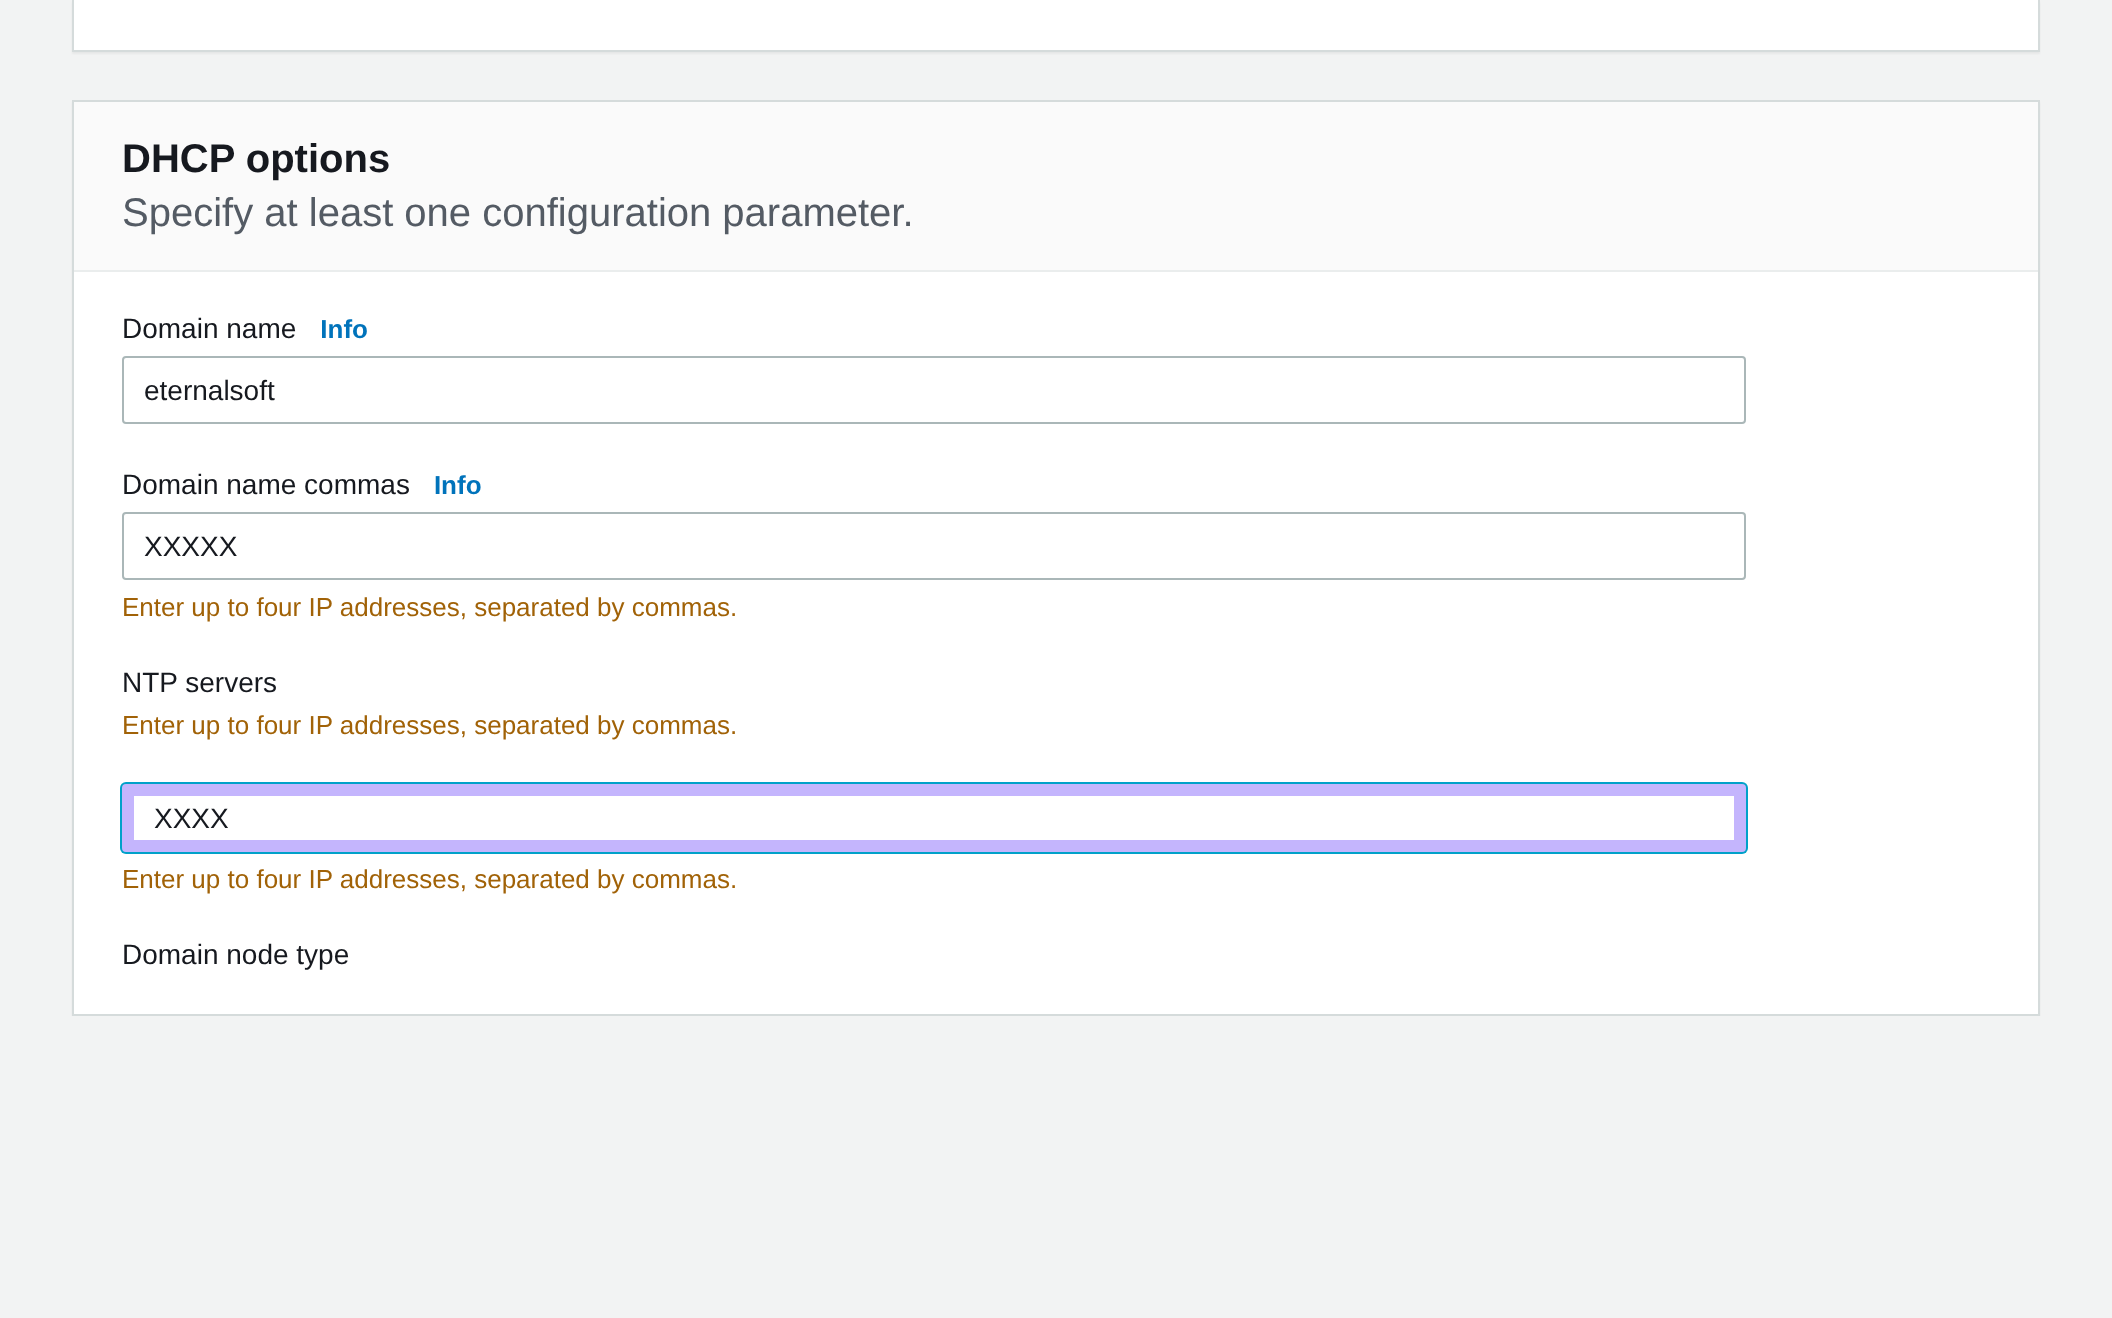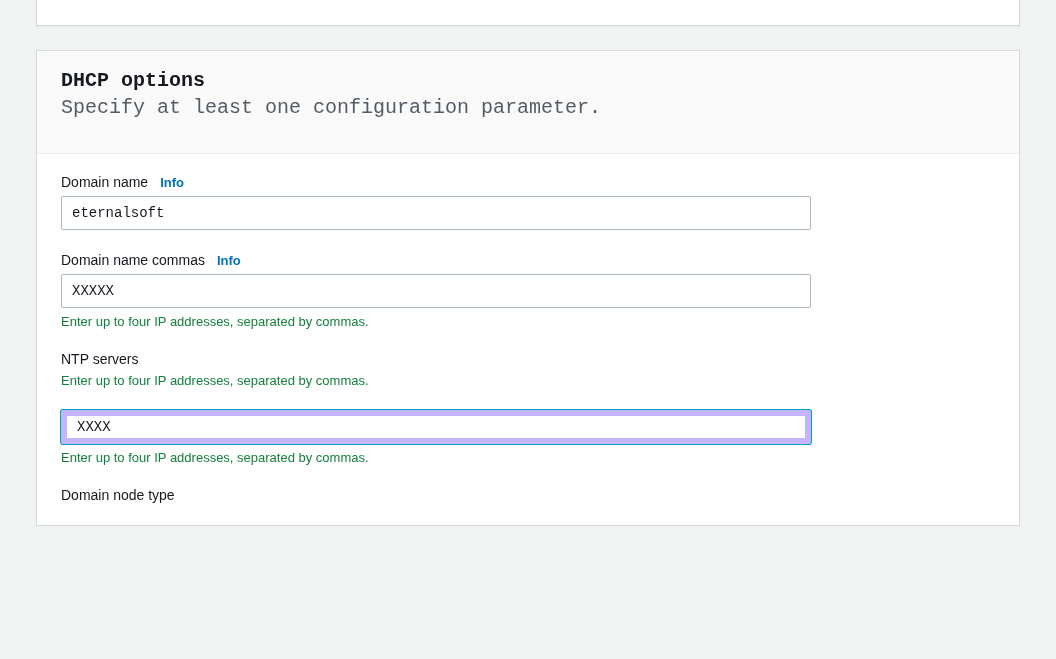--- a/index.html
+++ b/index.html
@@ -35,10 +35,9 @@
   }
 
   .panel-header {
-    padding: 18px 24px 34px 24px;
+    padding: 18px 24px 16px 24px;
     background: #fafafa;
     border-bottom: 1px solid #eaeded;
-    font-family: Liberation Mono, monospace;
   }
 
   .panel-title {

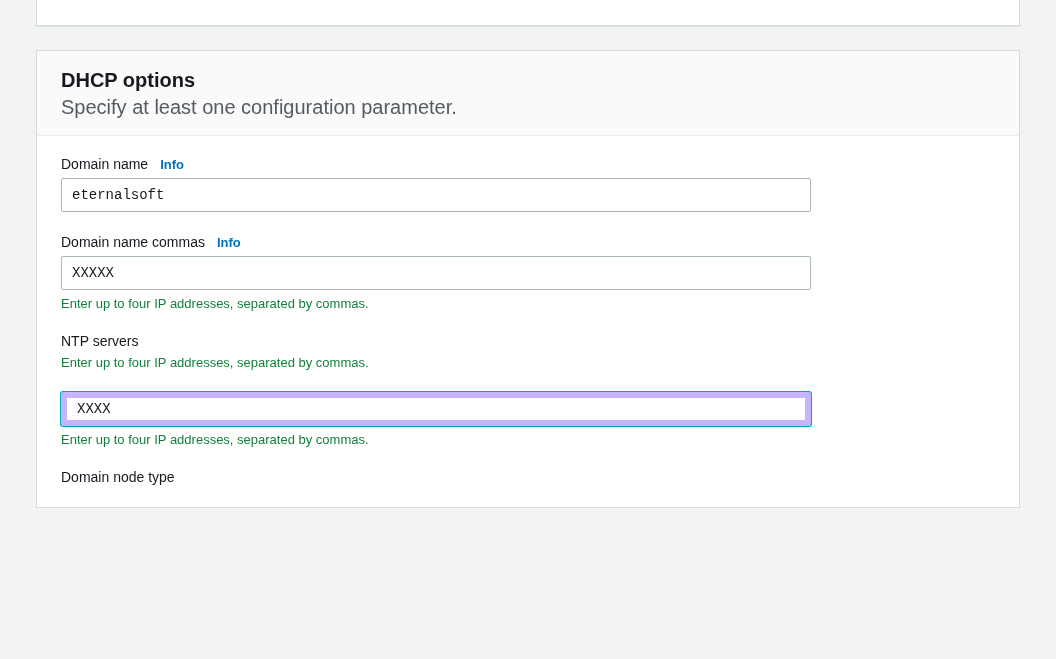--- a/index.html
+++ b/index.html
@@ -78,7 +78,7 @@
   }
 
   .field-input {
-    width: 750px;
+    width: 812px;
     max-width: 100%;
     height: 34px;
     padding: 4px 10px;
@@ -88,7 +88,7 @@
     border: 1px solid #aab7b8;
     border-radius: 2px;
     outline: none;
-    font-family: Liberation Mono, monospace;
+    font-family: Liberation Sans, sans-serif;
   }
 
   .field-input:focus,

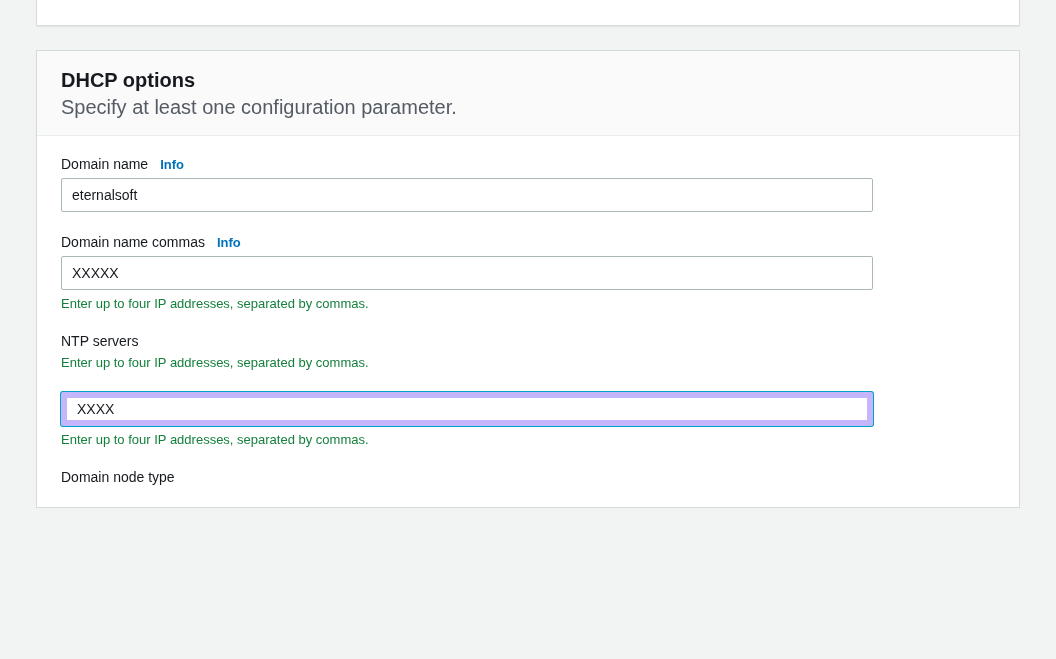--- a/index.html
+++ b/index.html
@@ -99,7 +99,7 @@
 
   .field-hint {
     font-size: 13px;
-    color: #15803d;
+    color: #a16207;
     margin-top: 6px;
   }
 </style>

